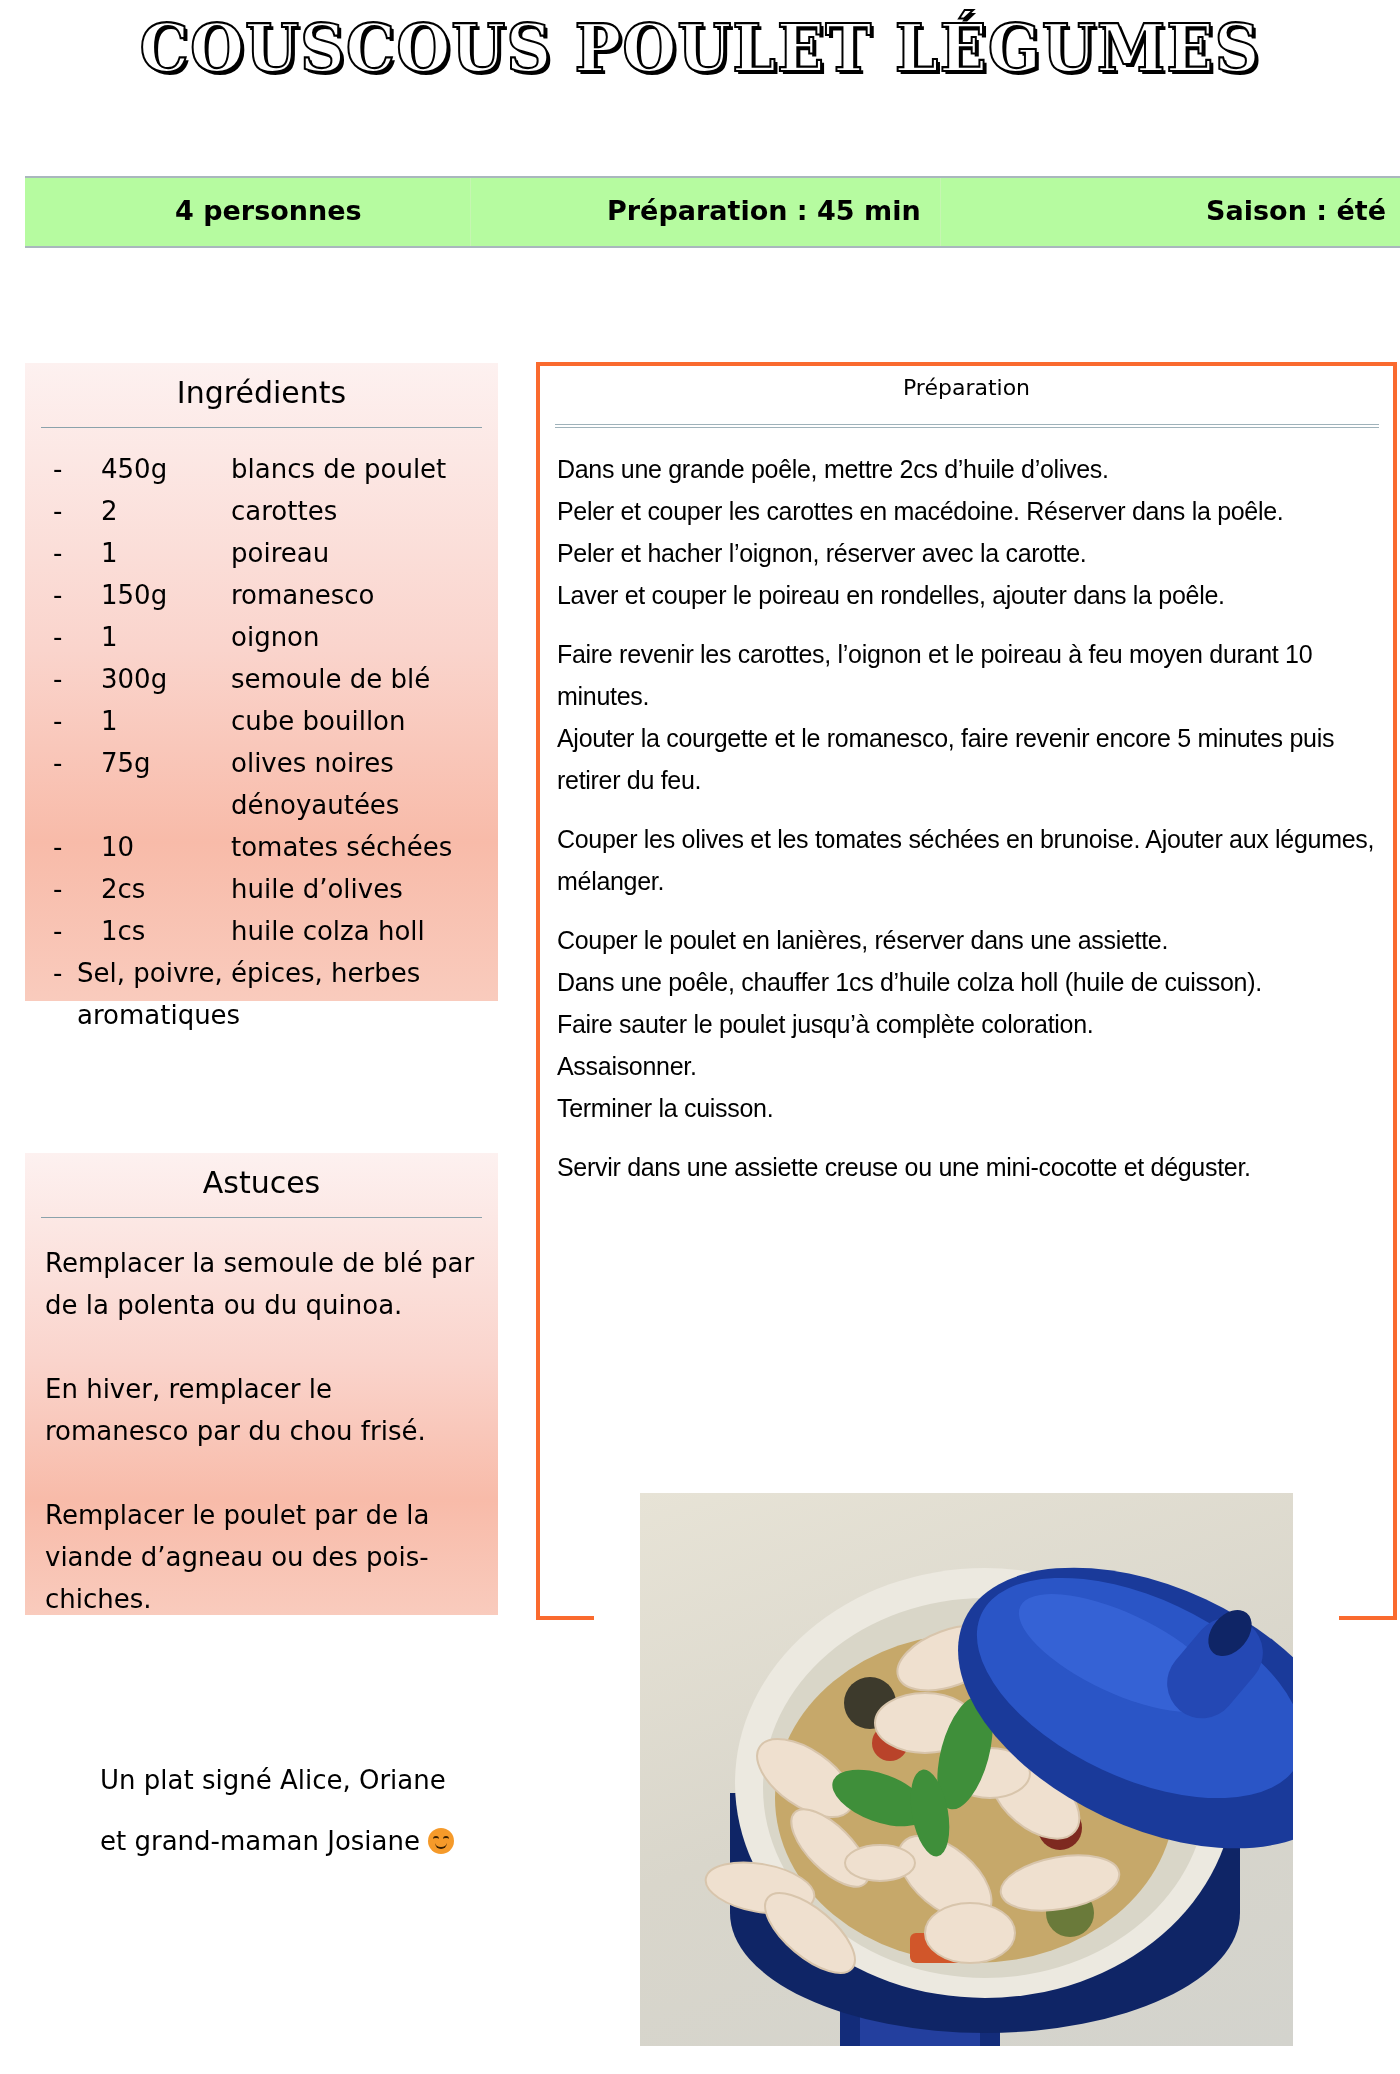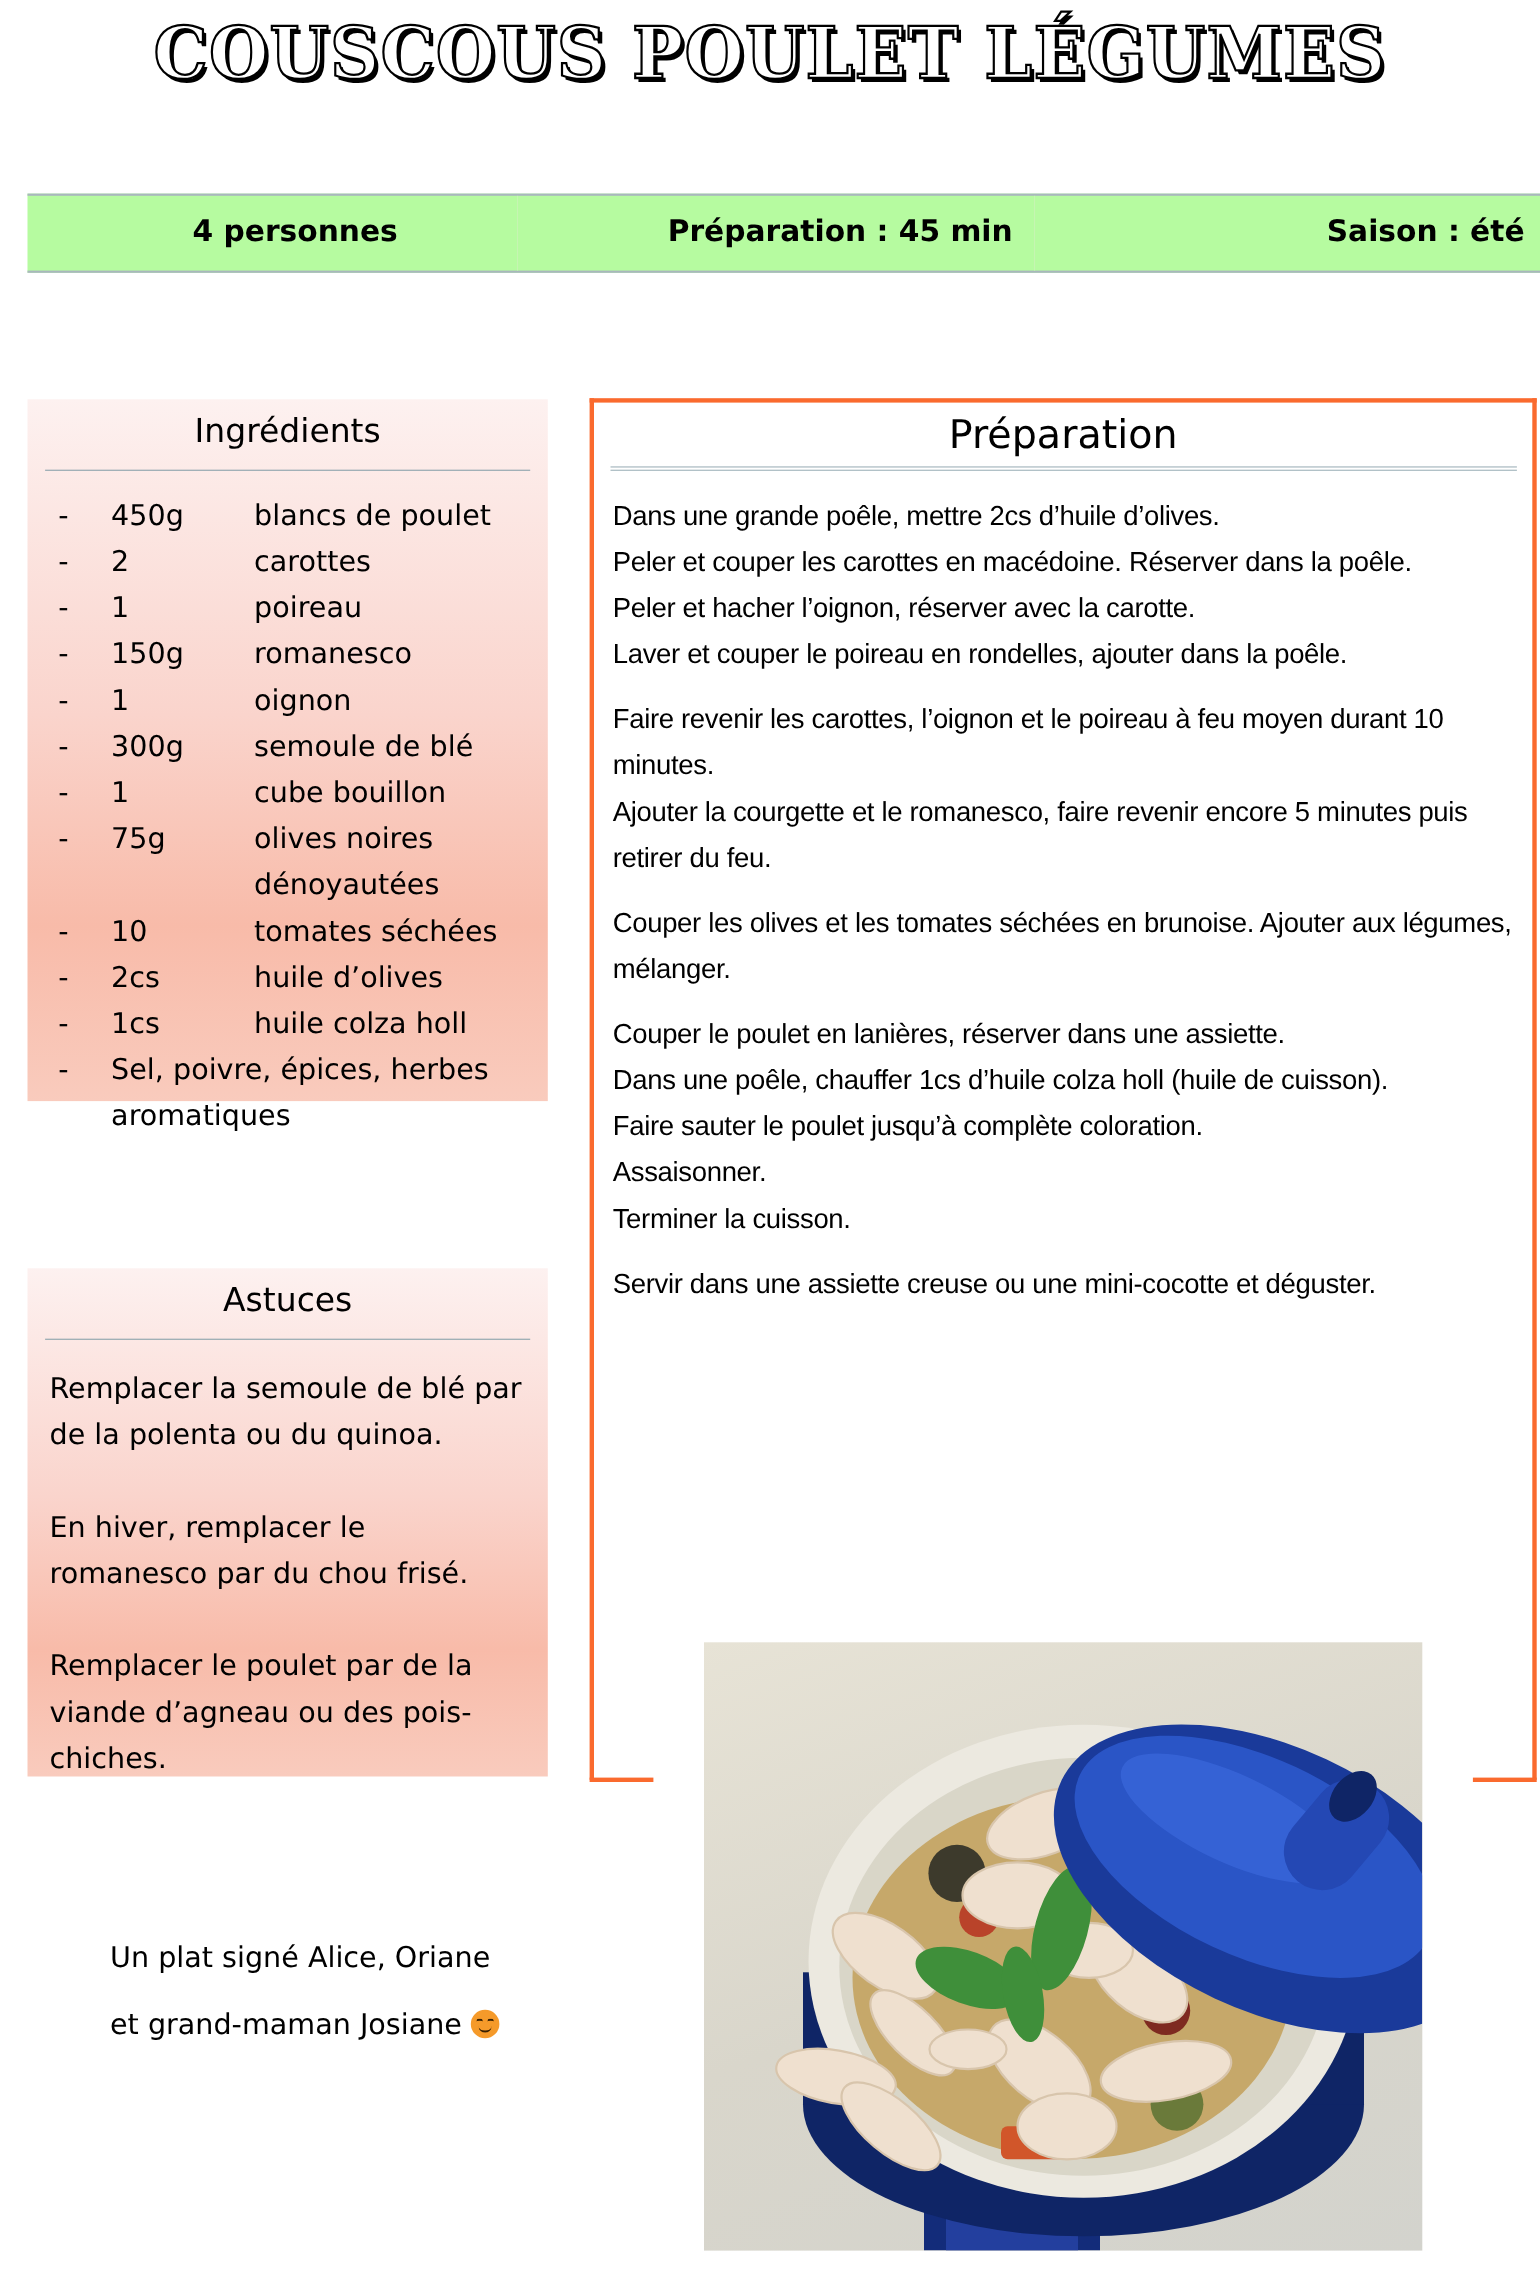--- a/index.html
+++ b/index.html
@@ -54,7 +54,7 @@
   .prep-bottom { position: absolute; height: 4px; background: #fa6a2e; top: 1616px; }
   .prep-bottom.l { left: 536px; width: 58px; }
   .prep-bottom.r { left: 1339px; width: 58px; }
-  .prep-head { position: absolute; left: 536px; top: 375px; width: 861px; text-align: center; font-size: 36px; }
+  .prep-head { position: absolute; left: 536px; top: 375px; width: 861px; text-align: center; font-size: 22px; }
   .prep-rule { position: absolute; left: 555px; width: 824px; top: 424px; height: 4px;
     border-top: 1px solid #9fb2ba; border-bottom: 1px solid #9fb2ba; box-sizing: border-box; }
   .prep-body {

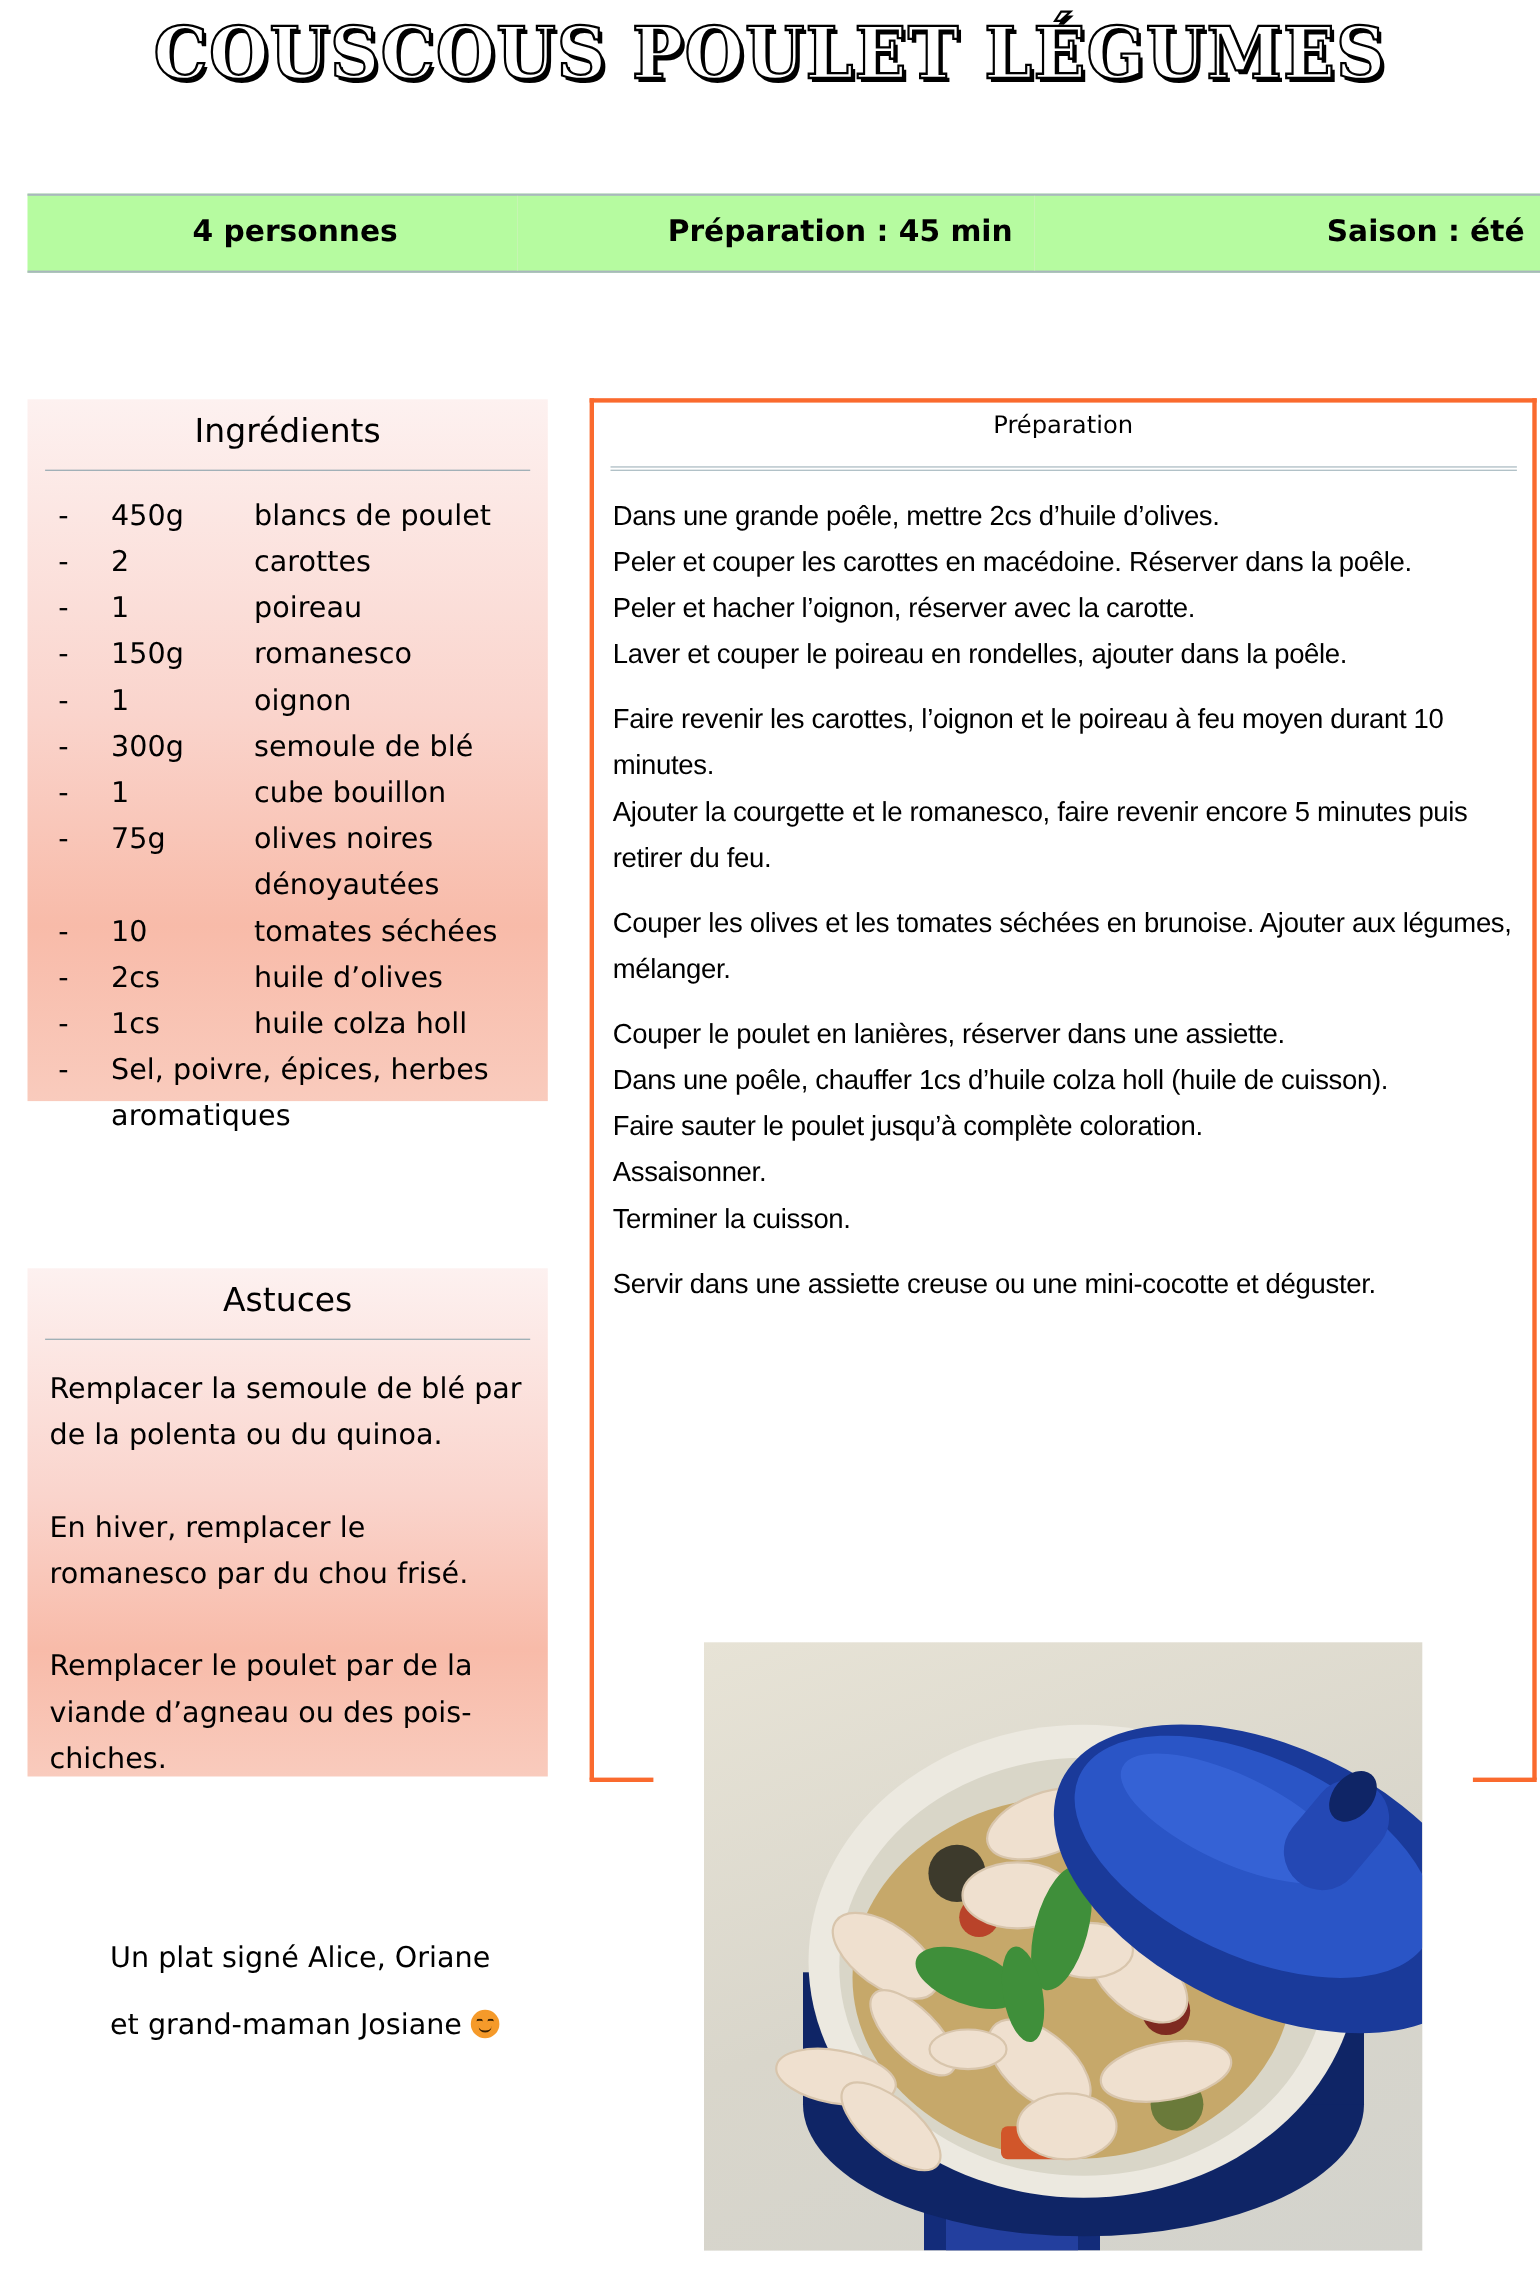--- a/index.html
+++ b/index.html
@@ -40,7 +40,7 @@
   .ing-list .dash { position: absolute; left: 28px; }
   .ing-list .qty { position: absolute; left: 76px; }
   .ing-list .name { display: block; margin-left: 206px; }
-  .ing-list li.full .name { margin-left: 76px; }
+  .ing-list li.full .name { margin-left: 52px; }
 
   .tips { top: 1153px; height: 462px; }
   .tips-body { padding: 24px 20px 0 20px; font-size: 26px; line-height: 42px; }

